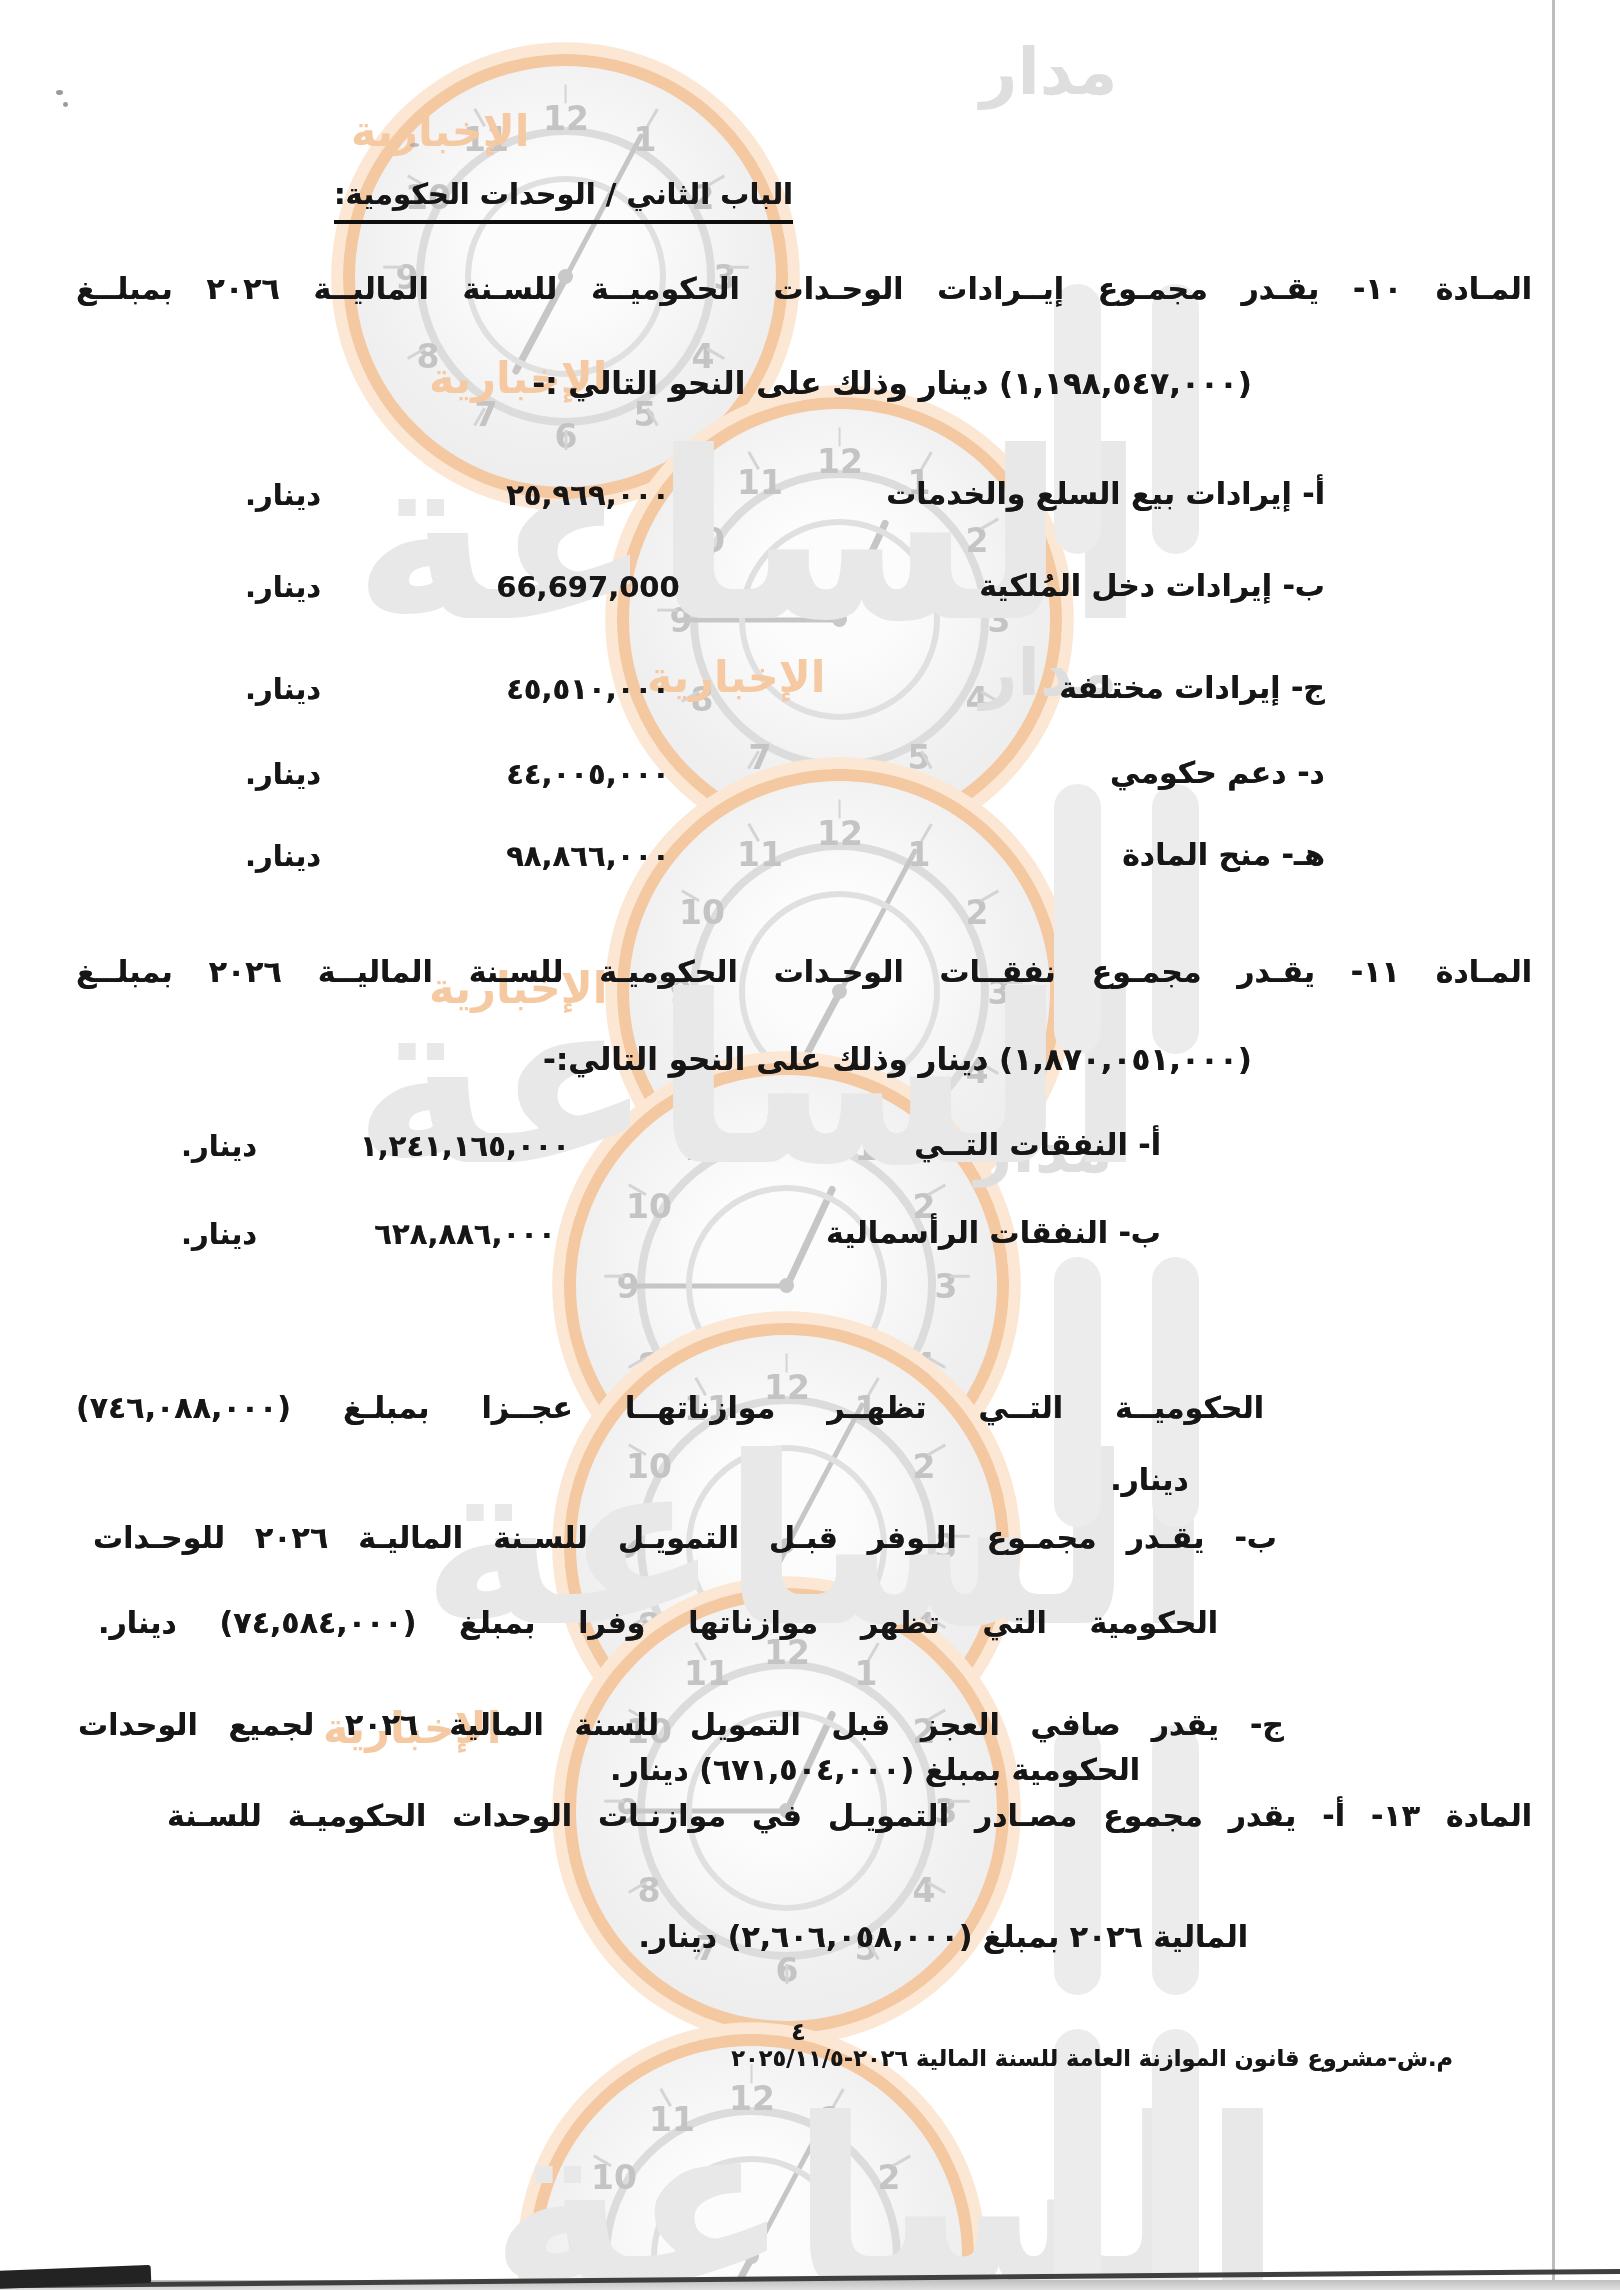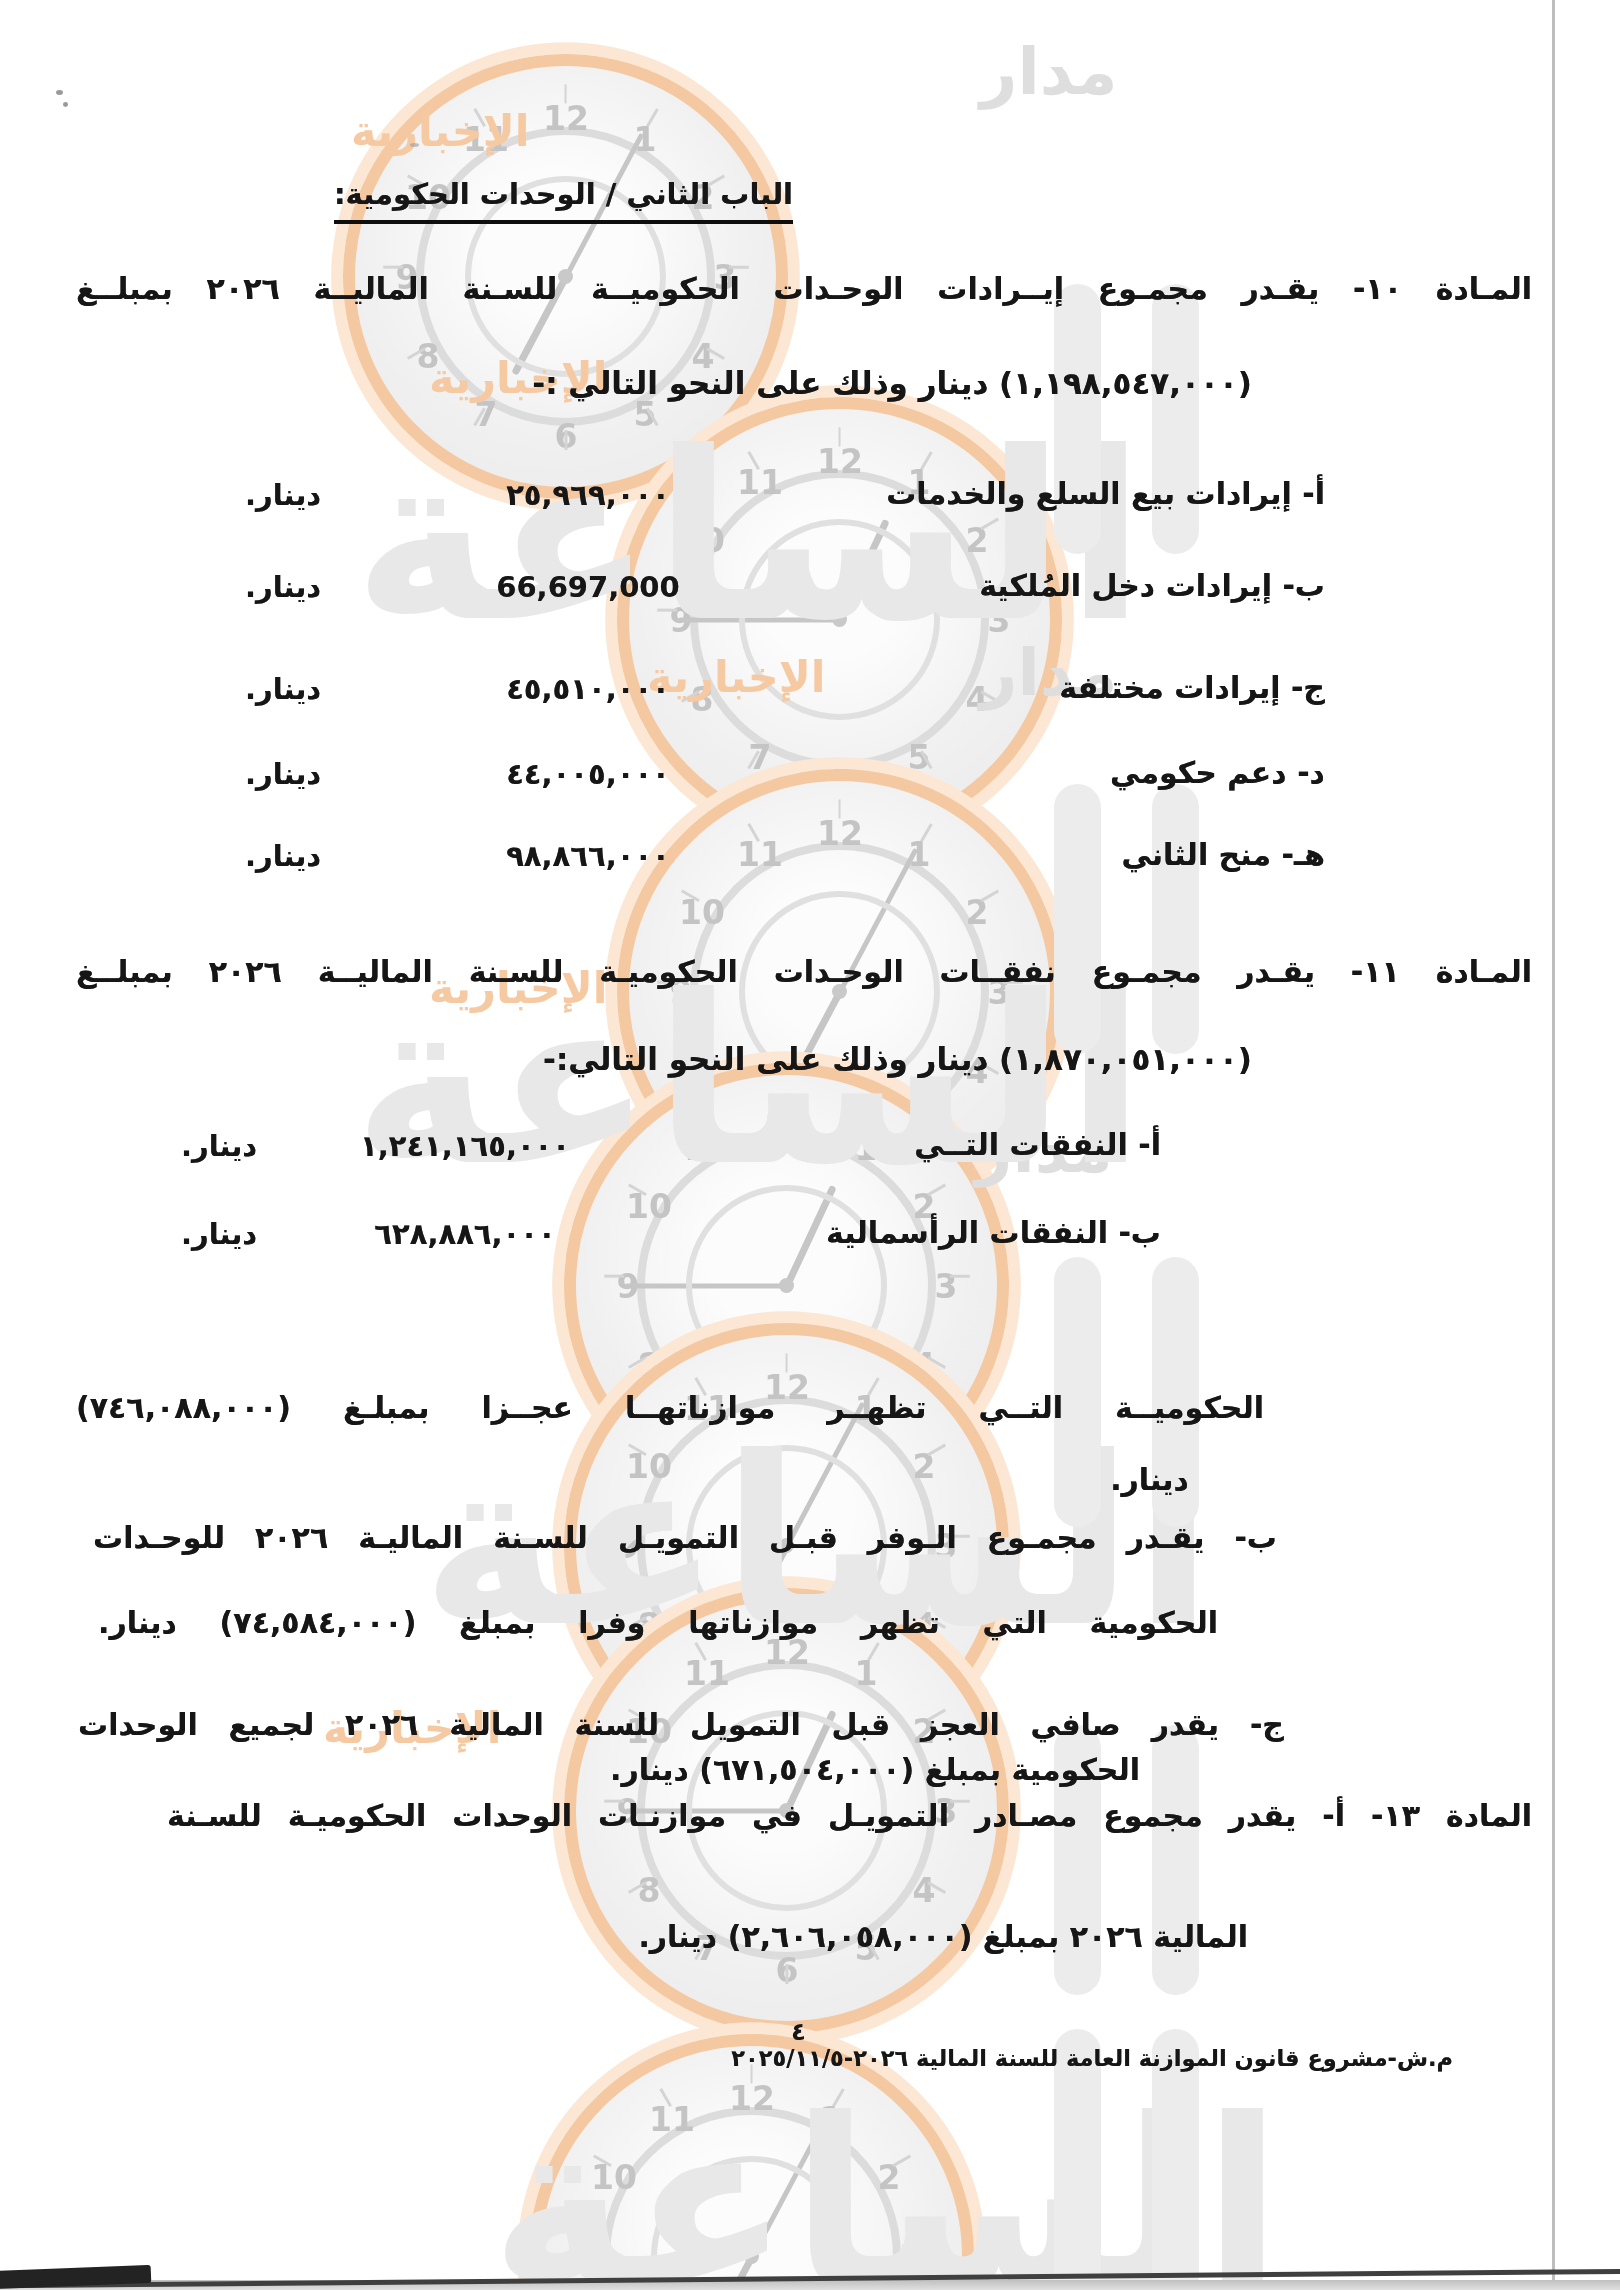--- a/index.html
+++ b/index.html
@@ -331,7 +331,7 @@
     <span class="unit">دينار.</span>
   </div>
   <div class="row row-a10" style="top:837px">
-    <span class="lbl">هـ- منح الثاني</span>
+    <span class="lbl">هـ- منح المادة</span>
     <span class="amt">٩٨,٨٦٦,٠٠٠</span>
     <span class="unit">دينار.</span>
   </div>

